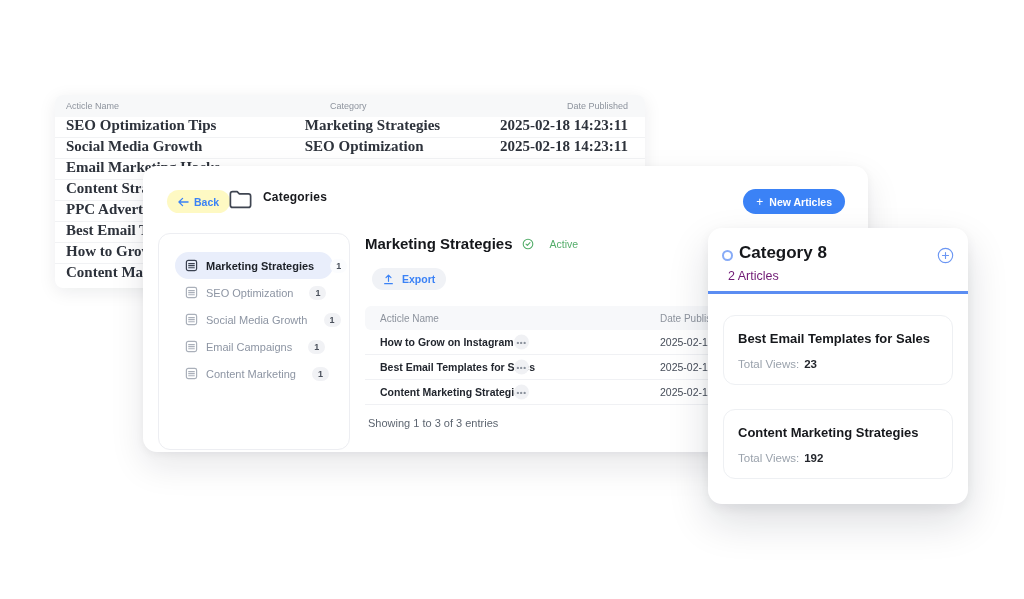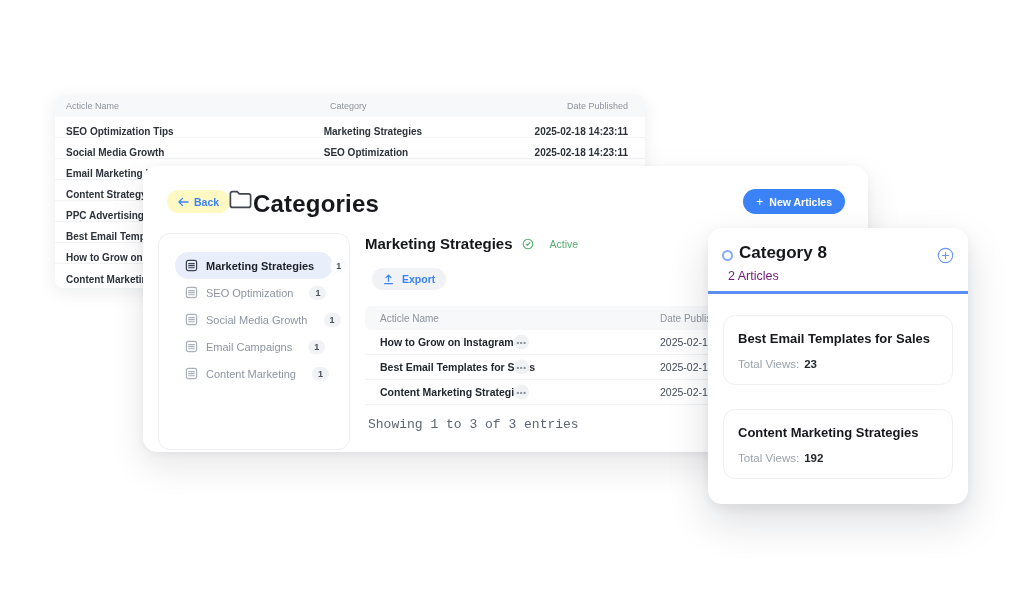--- a/index.html
+++ b/index.html
@@ -20,9 +20,10 @@
     border-radius:8px 8px 0 0; color:#8d939d; font-size:9px;
   }
   .bg-row {
-    display:flex; align-items:flex-end; height:21px;
-    border-bottom:1px solid #f1f2f4; font-size:10px; font-weight:600; color:#2d323b;
+    display:flex; align-items:flex-start; height:21px;
+    border-bottom:1px solid #f1f2f4; font-size:15px; font-weight:600; color:#2d323b;
     white-space:nowrap;
+    font-family:Liberation Serif, serif;
   }
   .bgc-name { width:275px; padding-left:11px; overflow:hidden; }
   .bgc-cat  { width:216px; overflow:hidden; }

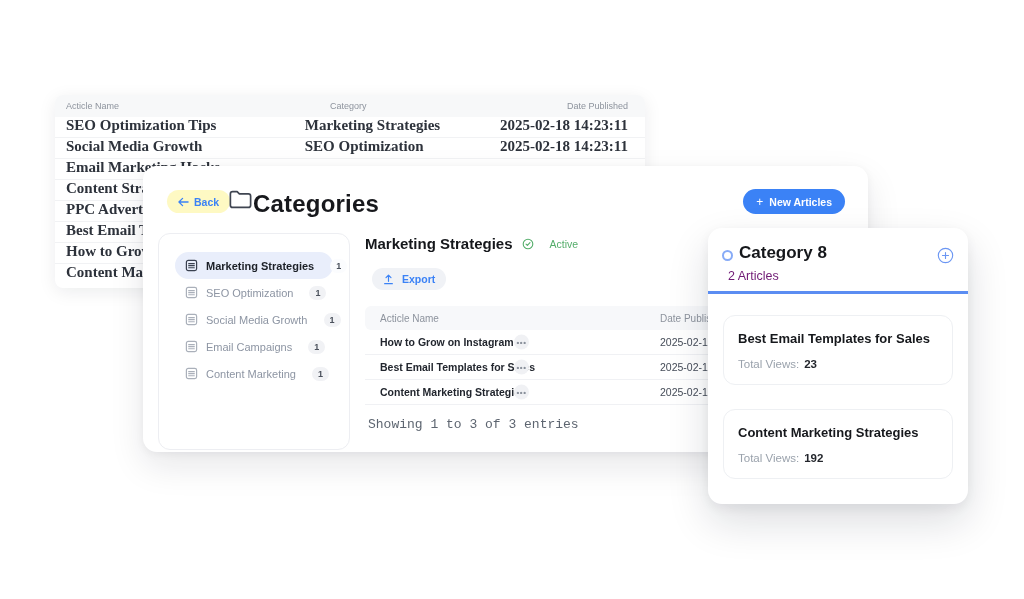--- a/index.html
+++ b/index.html
@@ -44,7 +44,7 @@
   }
   .folder-icon { position:absolute; left:84px; top:20px; }
   .card-title {
-    position:absolute; left:110px; top:24px; font-size:24px; font-weight:600;
+    position:absolute; left:120px; top:24px; font-size:12px; font-weight:600;
     color:#17181c; letter-spacing:.2px;
   }
   .new-cat-btn {

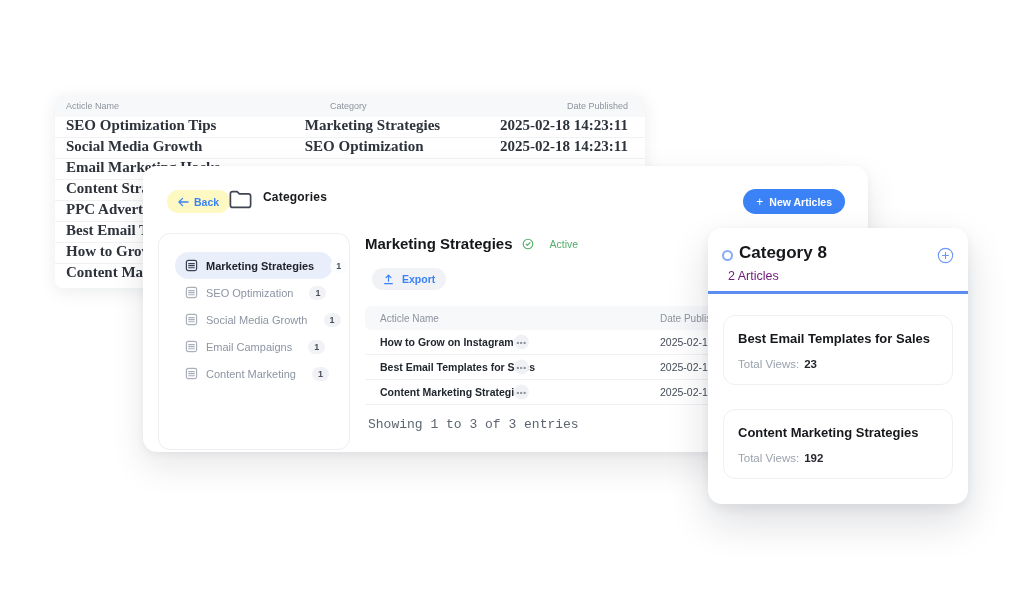--- a/index.html
+++ b/index.html
@@ -109,7 +109,7 @@
     color:#878e99; font-size:8px; letter-spacing:.5px; font-weight:700; cursor:pointer;
   }
   .table-footer {
-    position:absolute; left:225px; top:251px; font-size:13px; color:#5d6570;font-family:Liberation Mono, monospace;
+    position:absolute; left:225px; top:251px; font-size:11px; color:#5d6570;
   }
 
   

